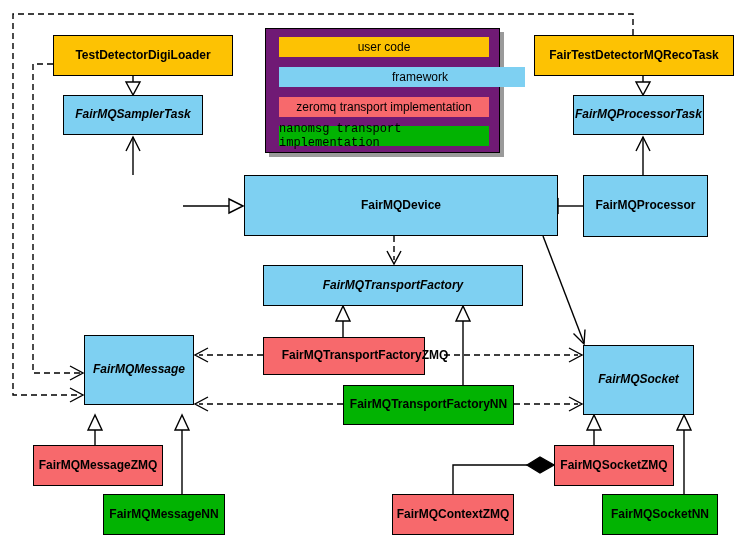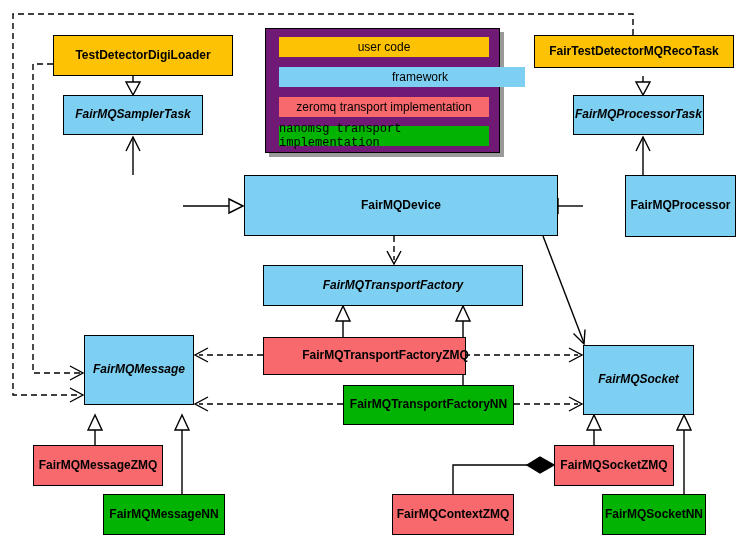--- a/index.html
+++ b/index.html
@@ -161,7 +161,7 @@
 
   <div class="node c-user" style="left:53px;top:35px;width:180px;height:41px;">TestDetectorDigiLoader</div>
 
-  <div class="node c-user" style="left:534px;top:35px;width:200px;height:33px;">FairTestDetectorMQRecoTask</div>
+  <div class="node c-user" style="left:534px;top:35px;width:200px;height:41px;">FairTestDetectorMQRecoTask</div>
 
   <div class="node c-framework abstract" style="left:63px;top:95px;width:140px;height:40px;">FairMQSamplerTask</div>
 

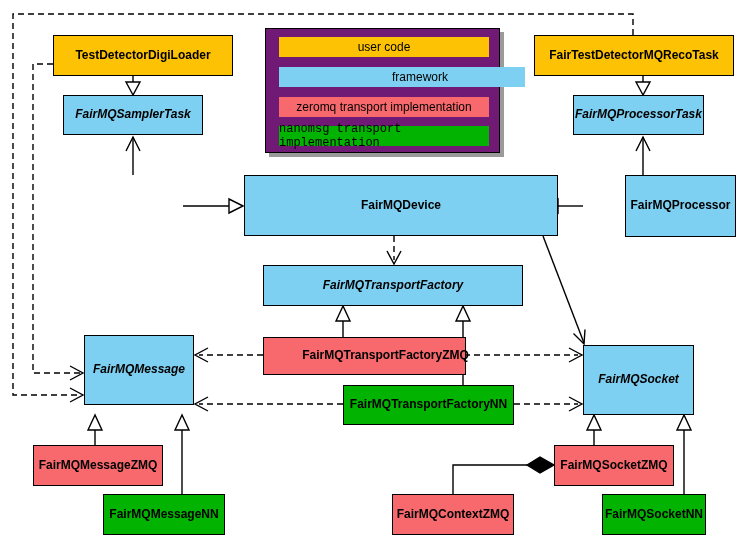--- a/index.html
+++ b/index.html
@@ -170,7 +170,7 @@
 
   <div class="node c-framework" style="left:244px;top:175px;width:314px;height:61px;">FairMQDevice</div>
 
-  <div class="node c-framework" style="left:583px;top:175px;width:111px;height:62px;margin-left:42px;">FairMQProcessor</div>
+  <div class="node c-framework" style="left:583px;top:175px;width:125px;height:62px;">FairMQProcessor</div>
 
   <div class="node c-framework abstract" style="left:263px;top:265px;width:260px;height:41px;">FairMQTransportFactory</div>
 

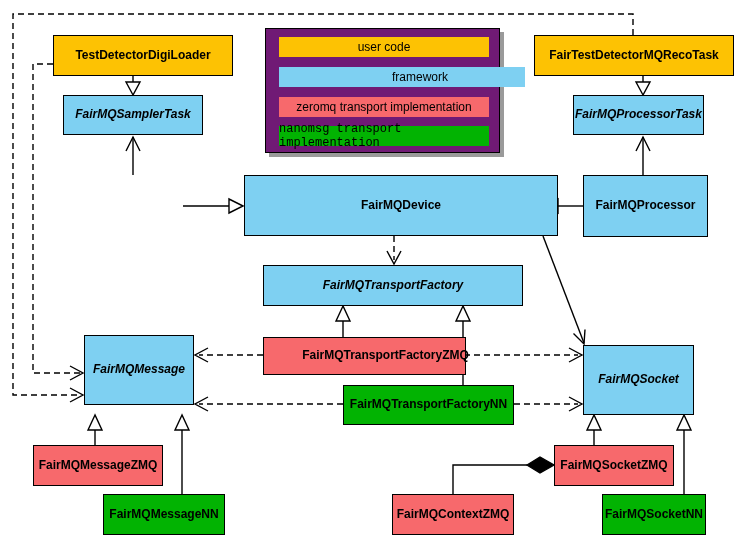--- a/index.html
+++ b/index.html
@@ -174,7 +174,7 @@
 
   <div class="node c-framework abstract" style="left:263px;top:265px;width:260px;height:41px;">FairMQTransportFactory</div>
 
-  <div class="node c-zeromq" style="left:263px;top:337px;width:203px;height:38px;padding-left:42px;">FairMQTransportFactoryZMQ</div>
+  <div class="node c-zeromq" style="left:263px;top:337px;width:162px;height:38px;padding-left:42px;">FairMQTransportFactoryZMQ</div>
 
   <div class="node c-nanomsg" style="left:343px;top:385px;width:171px;height:40px;">FairMQTransportFactoryNN</div>
 

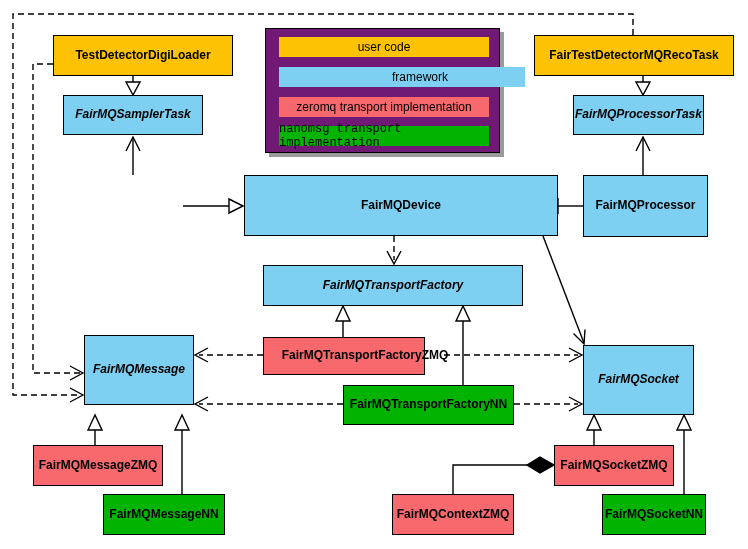--- a/index.html
+++ b/index.html
@@ -188,7 +188,7 @@
 
   <div class="node c-zeromq" style="left:554px;top:445px;width:120px;height:41px;">FairMQSocketZMQ</div>
 
-  <div class="node c-nanomsg" style="left:602px;top:494px;width:104px;height:41px;">FairMQSocketNN</div>
+  <div class="node c-nanomsg" style="left:602px;top:494px;width:116px;height:41px;">FairMQSocketNN</div>
 
   <div class="node c-zeromq" style="left:392px;top:494px;width:122px;height:41px;">FairMQContextZMQ</div>
 

